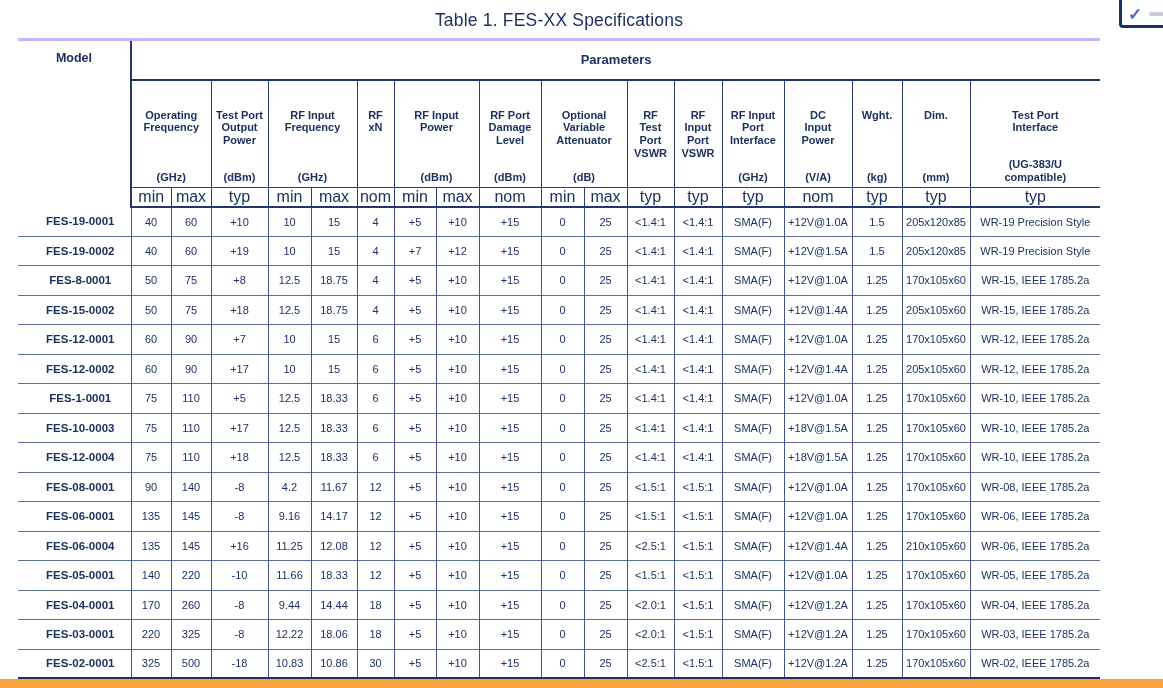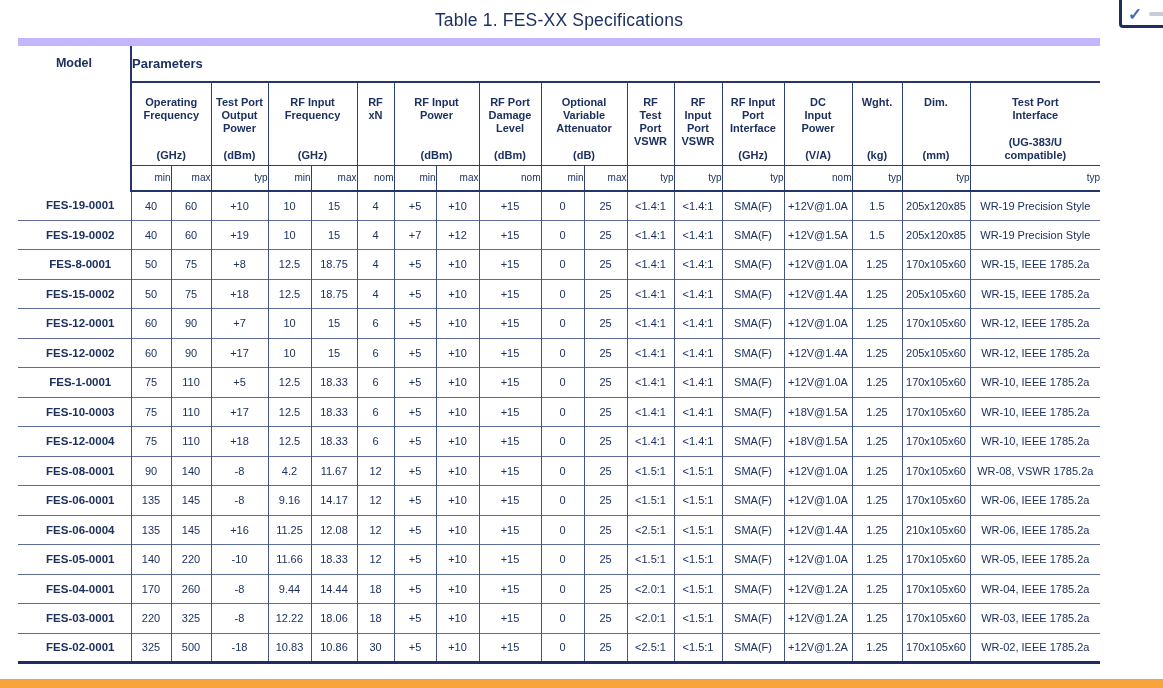--- a/index.html
+++ b/index.html
@@ -32,7 +32,7 @@
   .spec-table{
     position:absolute;top:38px;left:18px;width:1082px;
     border-collapse:collapse;table-layout:fixed;
-    border-top:8px solid #c4b5fd;border-bottom:3px solid #1d2f5f;
+    border-top:3px solid #c4b5fd;border-bottom:3px solid #1d2f5f;
   }
   .spec-table th,.spec-table td{
     box-sizing:border-box;padding:0;color:#1d3160;overflow:hidden;

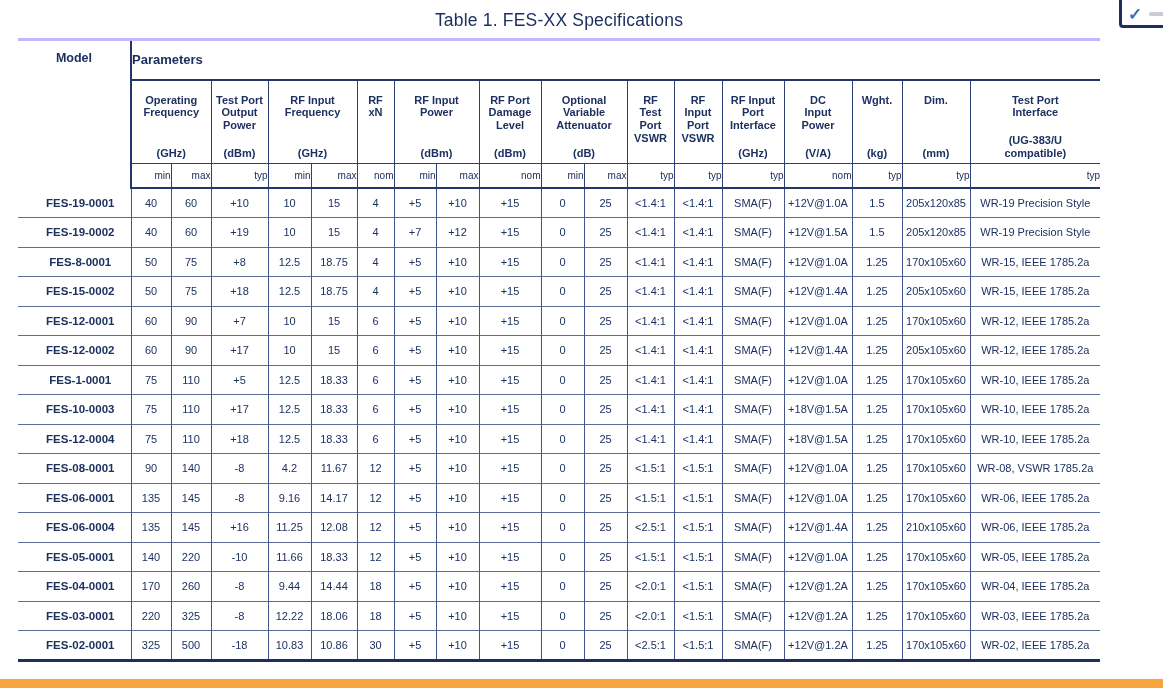--- a/index.html
+++ b/index.html
@@ -43,7 +43,7 @@
     border-right:2px solid #24356b;
   }
   th.params-th{
-    height:40px;text-align:left;vertical-align:middle;
+    height:40px;text-align:center;vertical-align:middle;
     font-size:13px;font-weight:bold;
     border-bottom:2px solid #24356b;
   }

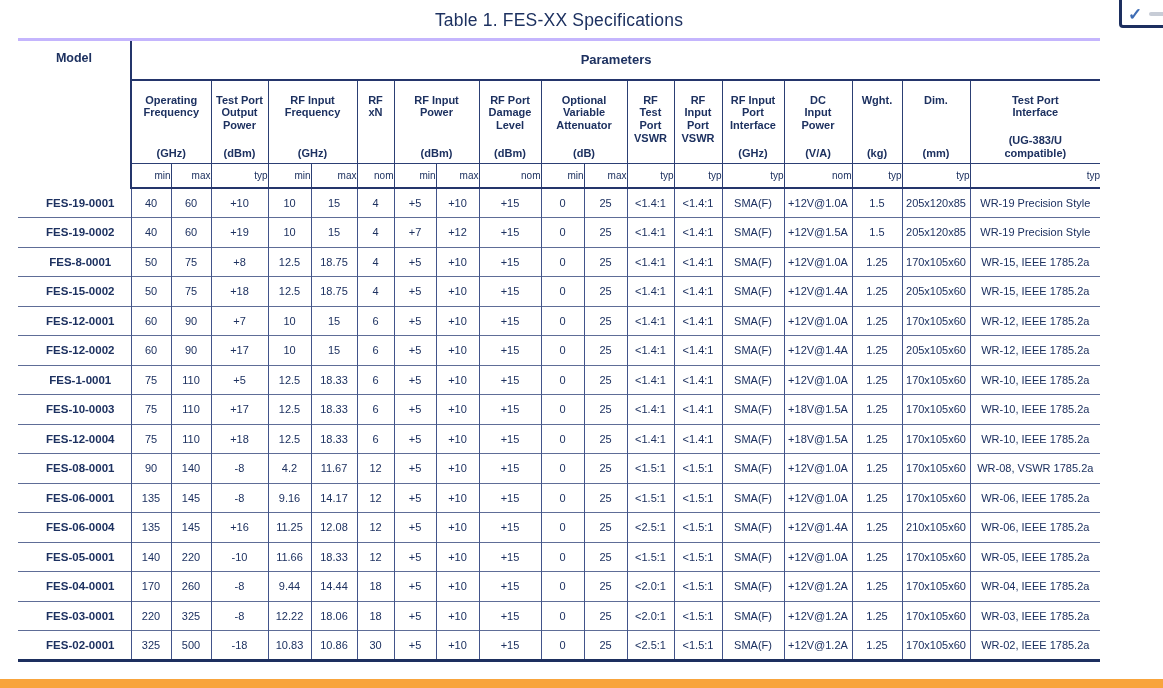--- a/index.html
+++ b/index.html
@@ -54,7 +54,7 @@
   }
   th.group-th .h-wrap{
     display:flex;flex-direction:column;justify-content:space-between;
-    height:82px;padding:13px 1px 3px;box-sizing:border-box;
+    height:82px;padding:4px 1px 3px;box-sizing:border-box;margin-top:24px;
   }
   .h-title,.h-unit{white-space:pre-line;text-align:center;line-height:1.18;}
   th.sub-th{

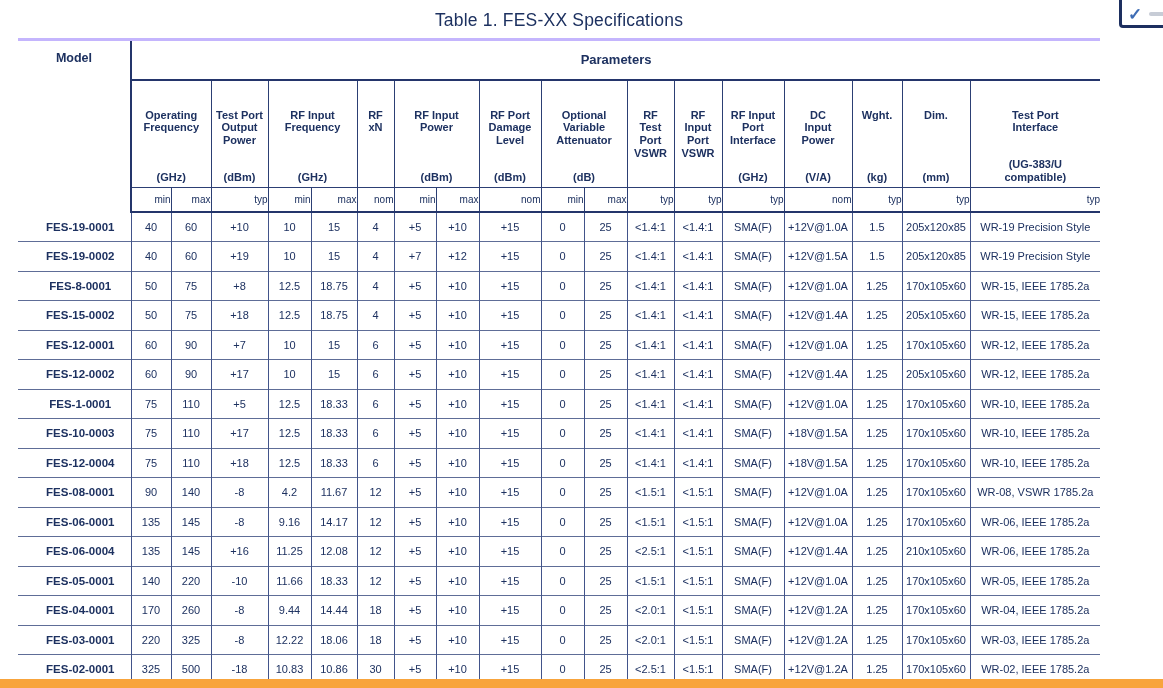--- a/index.html
+++ b/index.html
@@ -58,8 +58,8 @@
   }
   .h-title,.h-unit{white-space:pre-line;text-align:center;line-height:1.18;}
   th.sub-th{
-    height:25px;text-align:right;vertical-align:middle;
-    font-weight:normal;font-size:10px;
+    height:19px;text-align:center;vertical-align:middle;
+    font-weight:normal;font-size:16px;
     border-left:1px solid #2c3f74;border-bottom:2px solid #24356b;
   }
   th.sub-th:first-child{border-left:none;}

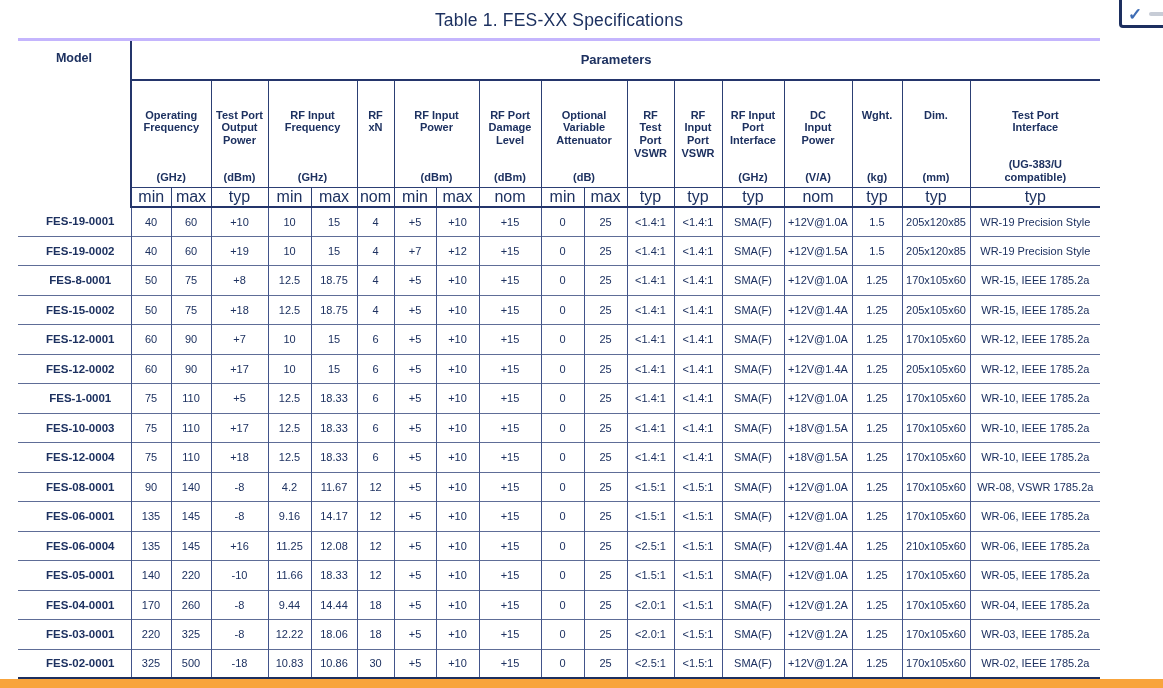--- a/index.html
+++ b/index.html
@@ -453,7 +453,7 @@
         <td>+12V@1.0A</td>
         <td>1.25</td>
         <td>170x105x60</td>
-        <td>WR-08, VSWR 1785.2a</td>
+        <td>WR-08, IEEE 1785.2a</td>
       </tr>
       <tr>
         <td class="model-cell">FES-06-0001</td>

